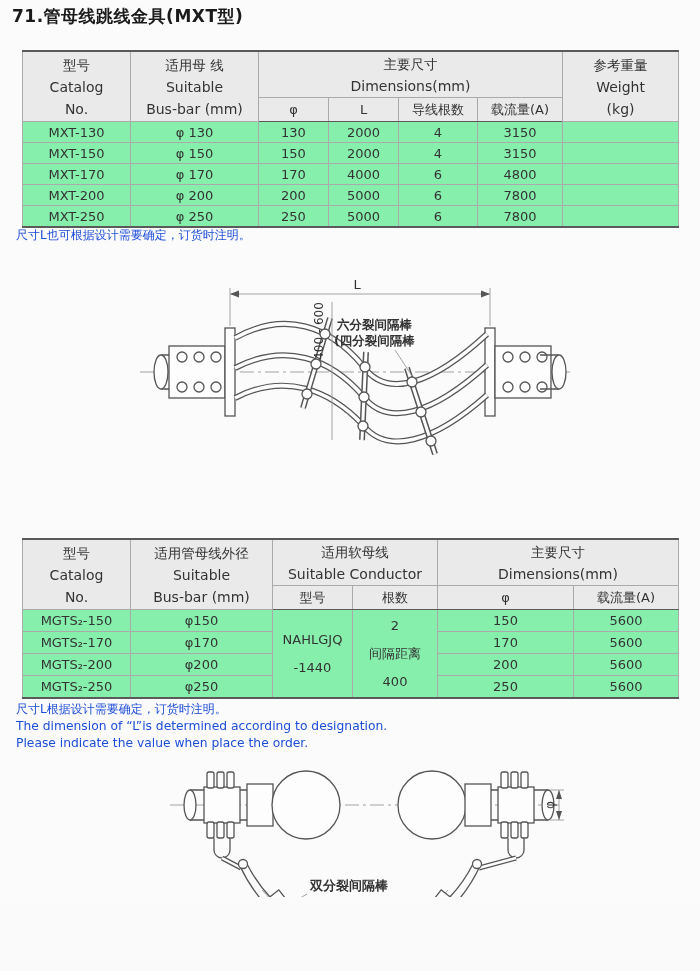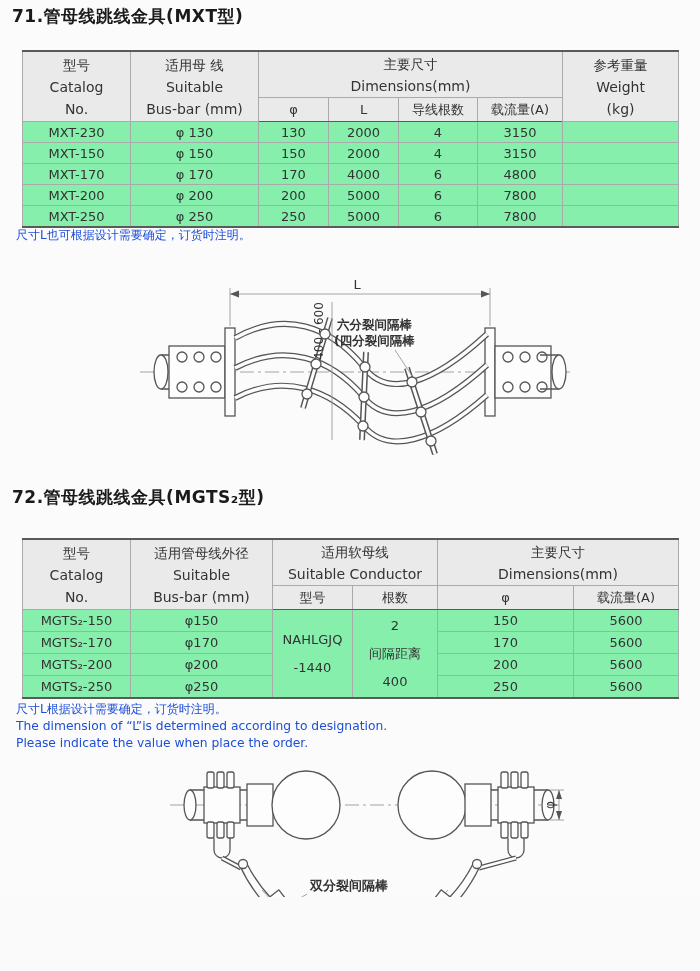--- a/index.html
+++ b/index.html
@@ -79,7 +79,7 @@
     </thead>
     <tbody>
       <tr>
-        <td>MXT-230</td>
+        <td>MXT-130</td>
         <td>φ 130</td>
         <td>130</td>
         <td>2000</td>

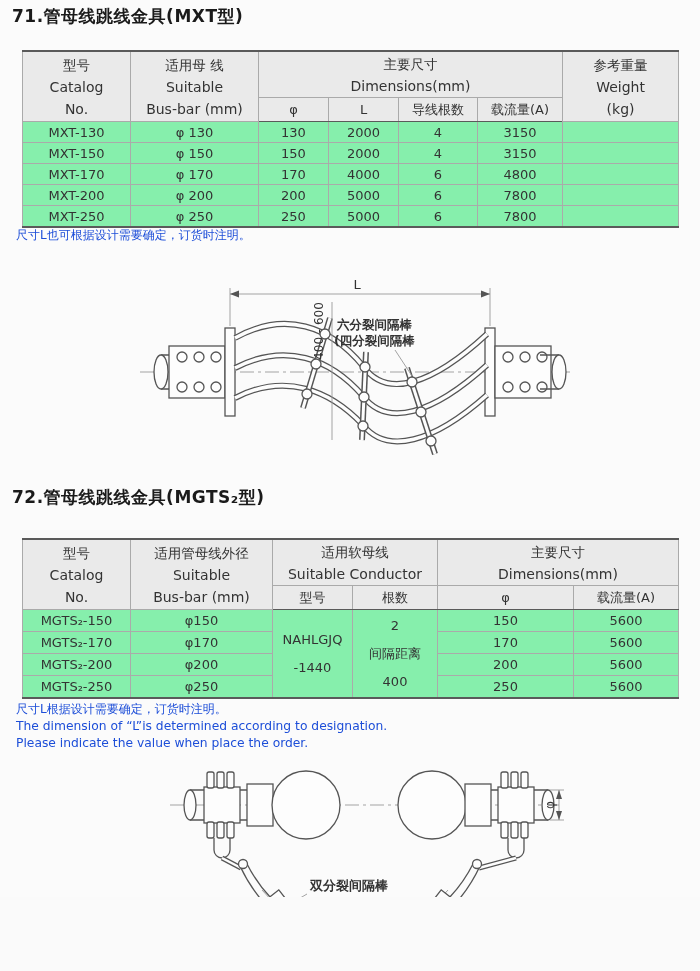--- a/index.html
+++ b/index.html
@@ -205,7 +205,6 @@
     </g>
   </svg>
 
-  <div class="sec-title" style="top:486px;">72.管母线跳线金具(MGTS₂型)</div>
 
   <table class="tbl t2" style="top:538px;width:656px;">
     <colgroup>

